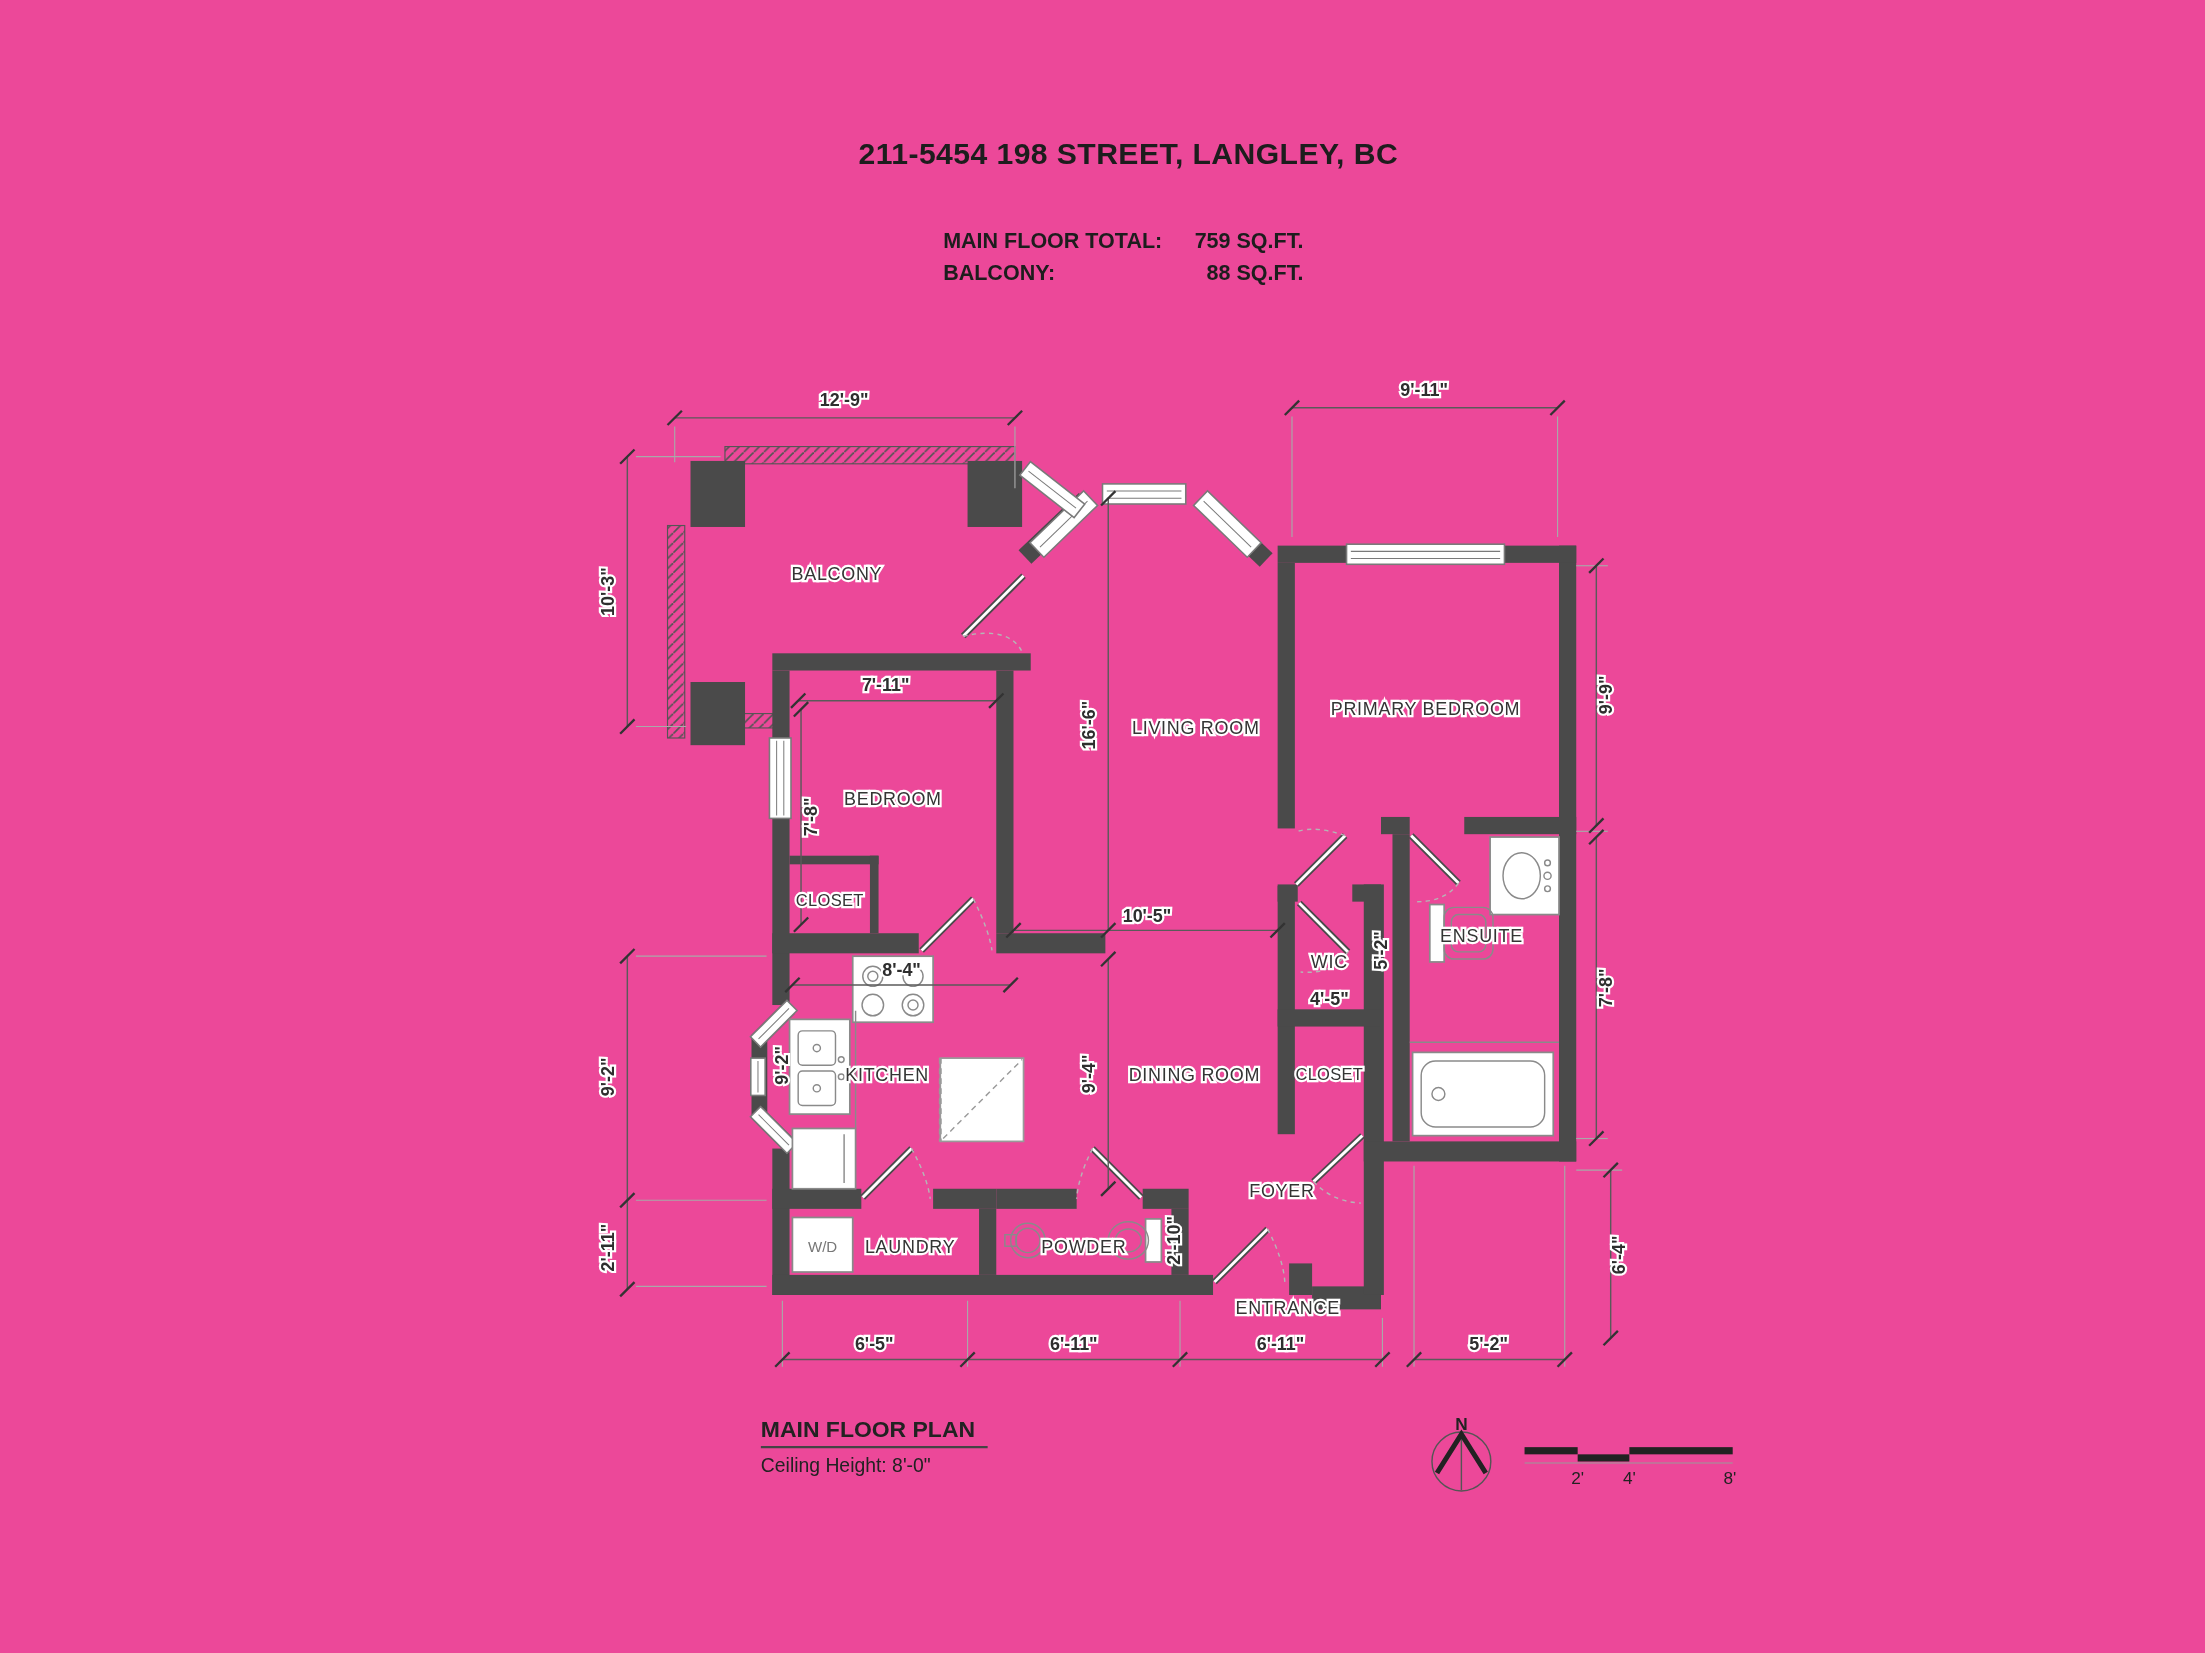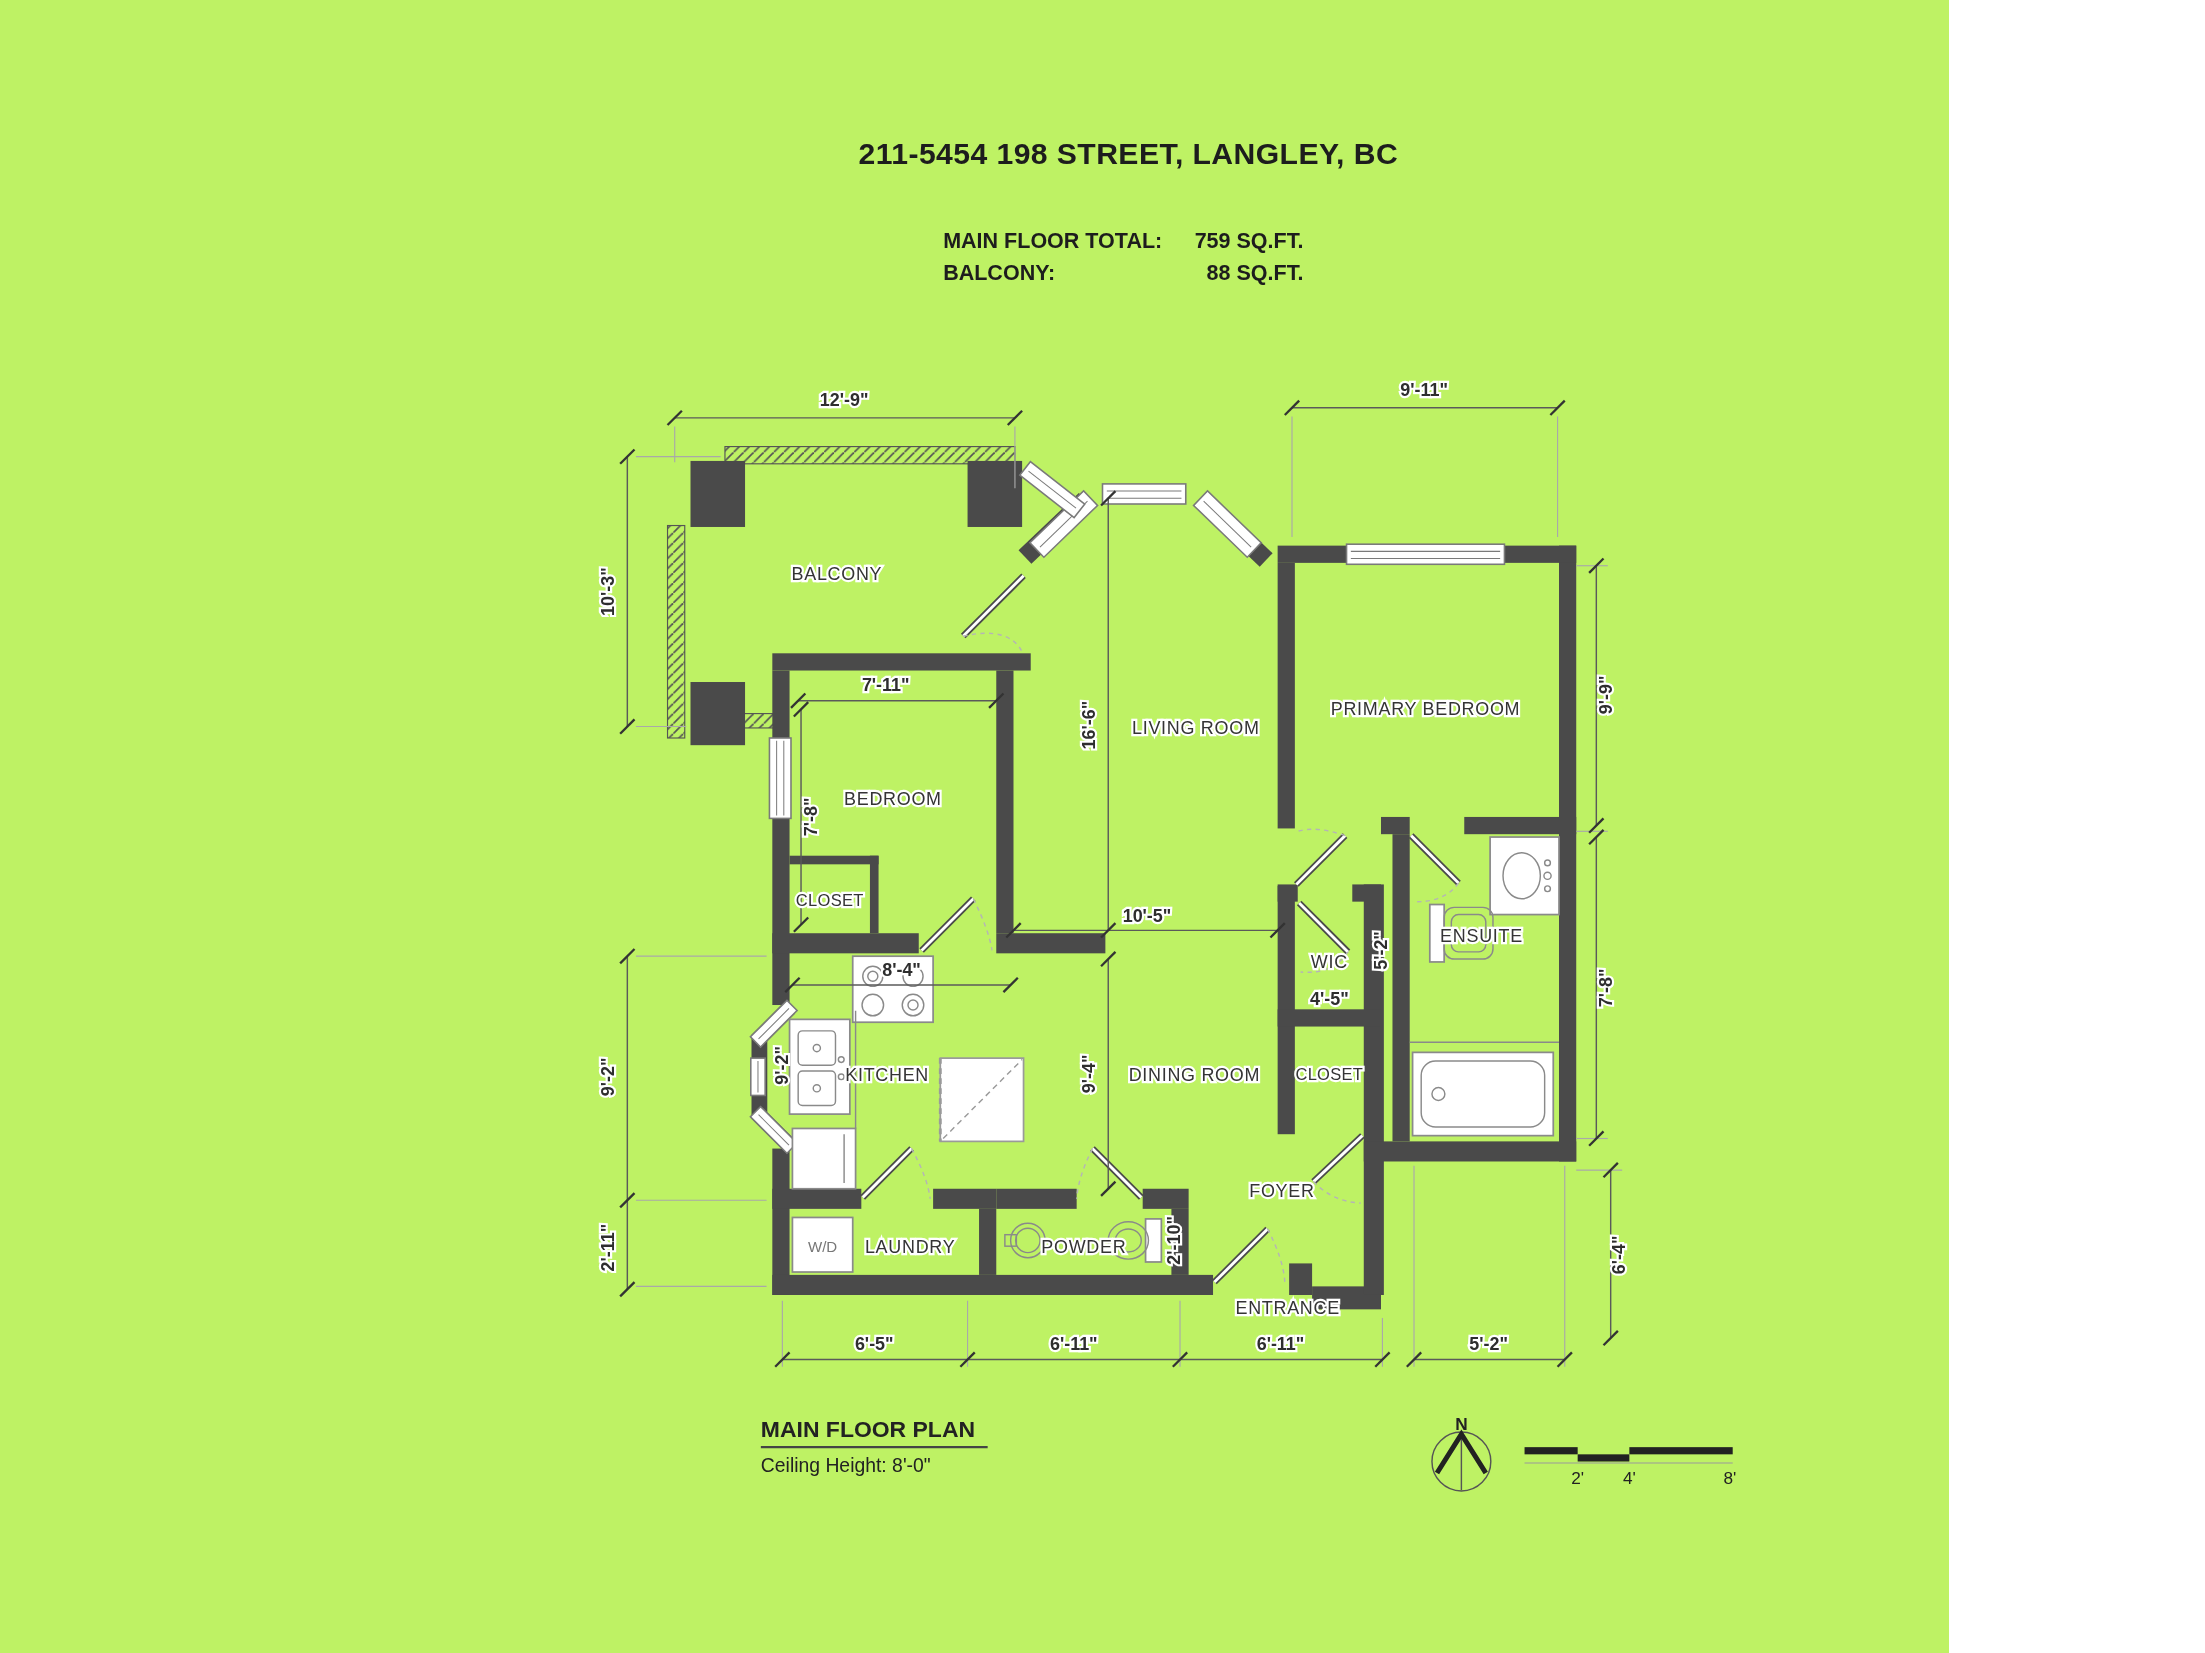--- a/index.html
+++ b/index.html
@@ -3,7 +3,7 @@
 <meta charset="utf-8">
 <style>
   html,body{margin:0;padding:0;background:#ffffff;}
-  .page{width:1949px;height:1654px;background:#bef264;position:relative;overflow:hidden;}
+  .page{width:2205px;height:1654px;background:#ec4899;position:relative;overflow:hidden;}
   svg{display:block;font-family:"Liberation Sans",sans-serif;}
   .wall{fill:#4a4a4a;}
   .hatch{fill:url(#hb);stroke:#555;stroke-width:0.8;}

